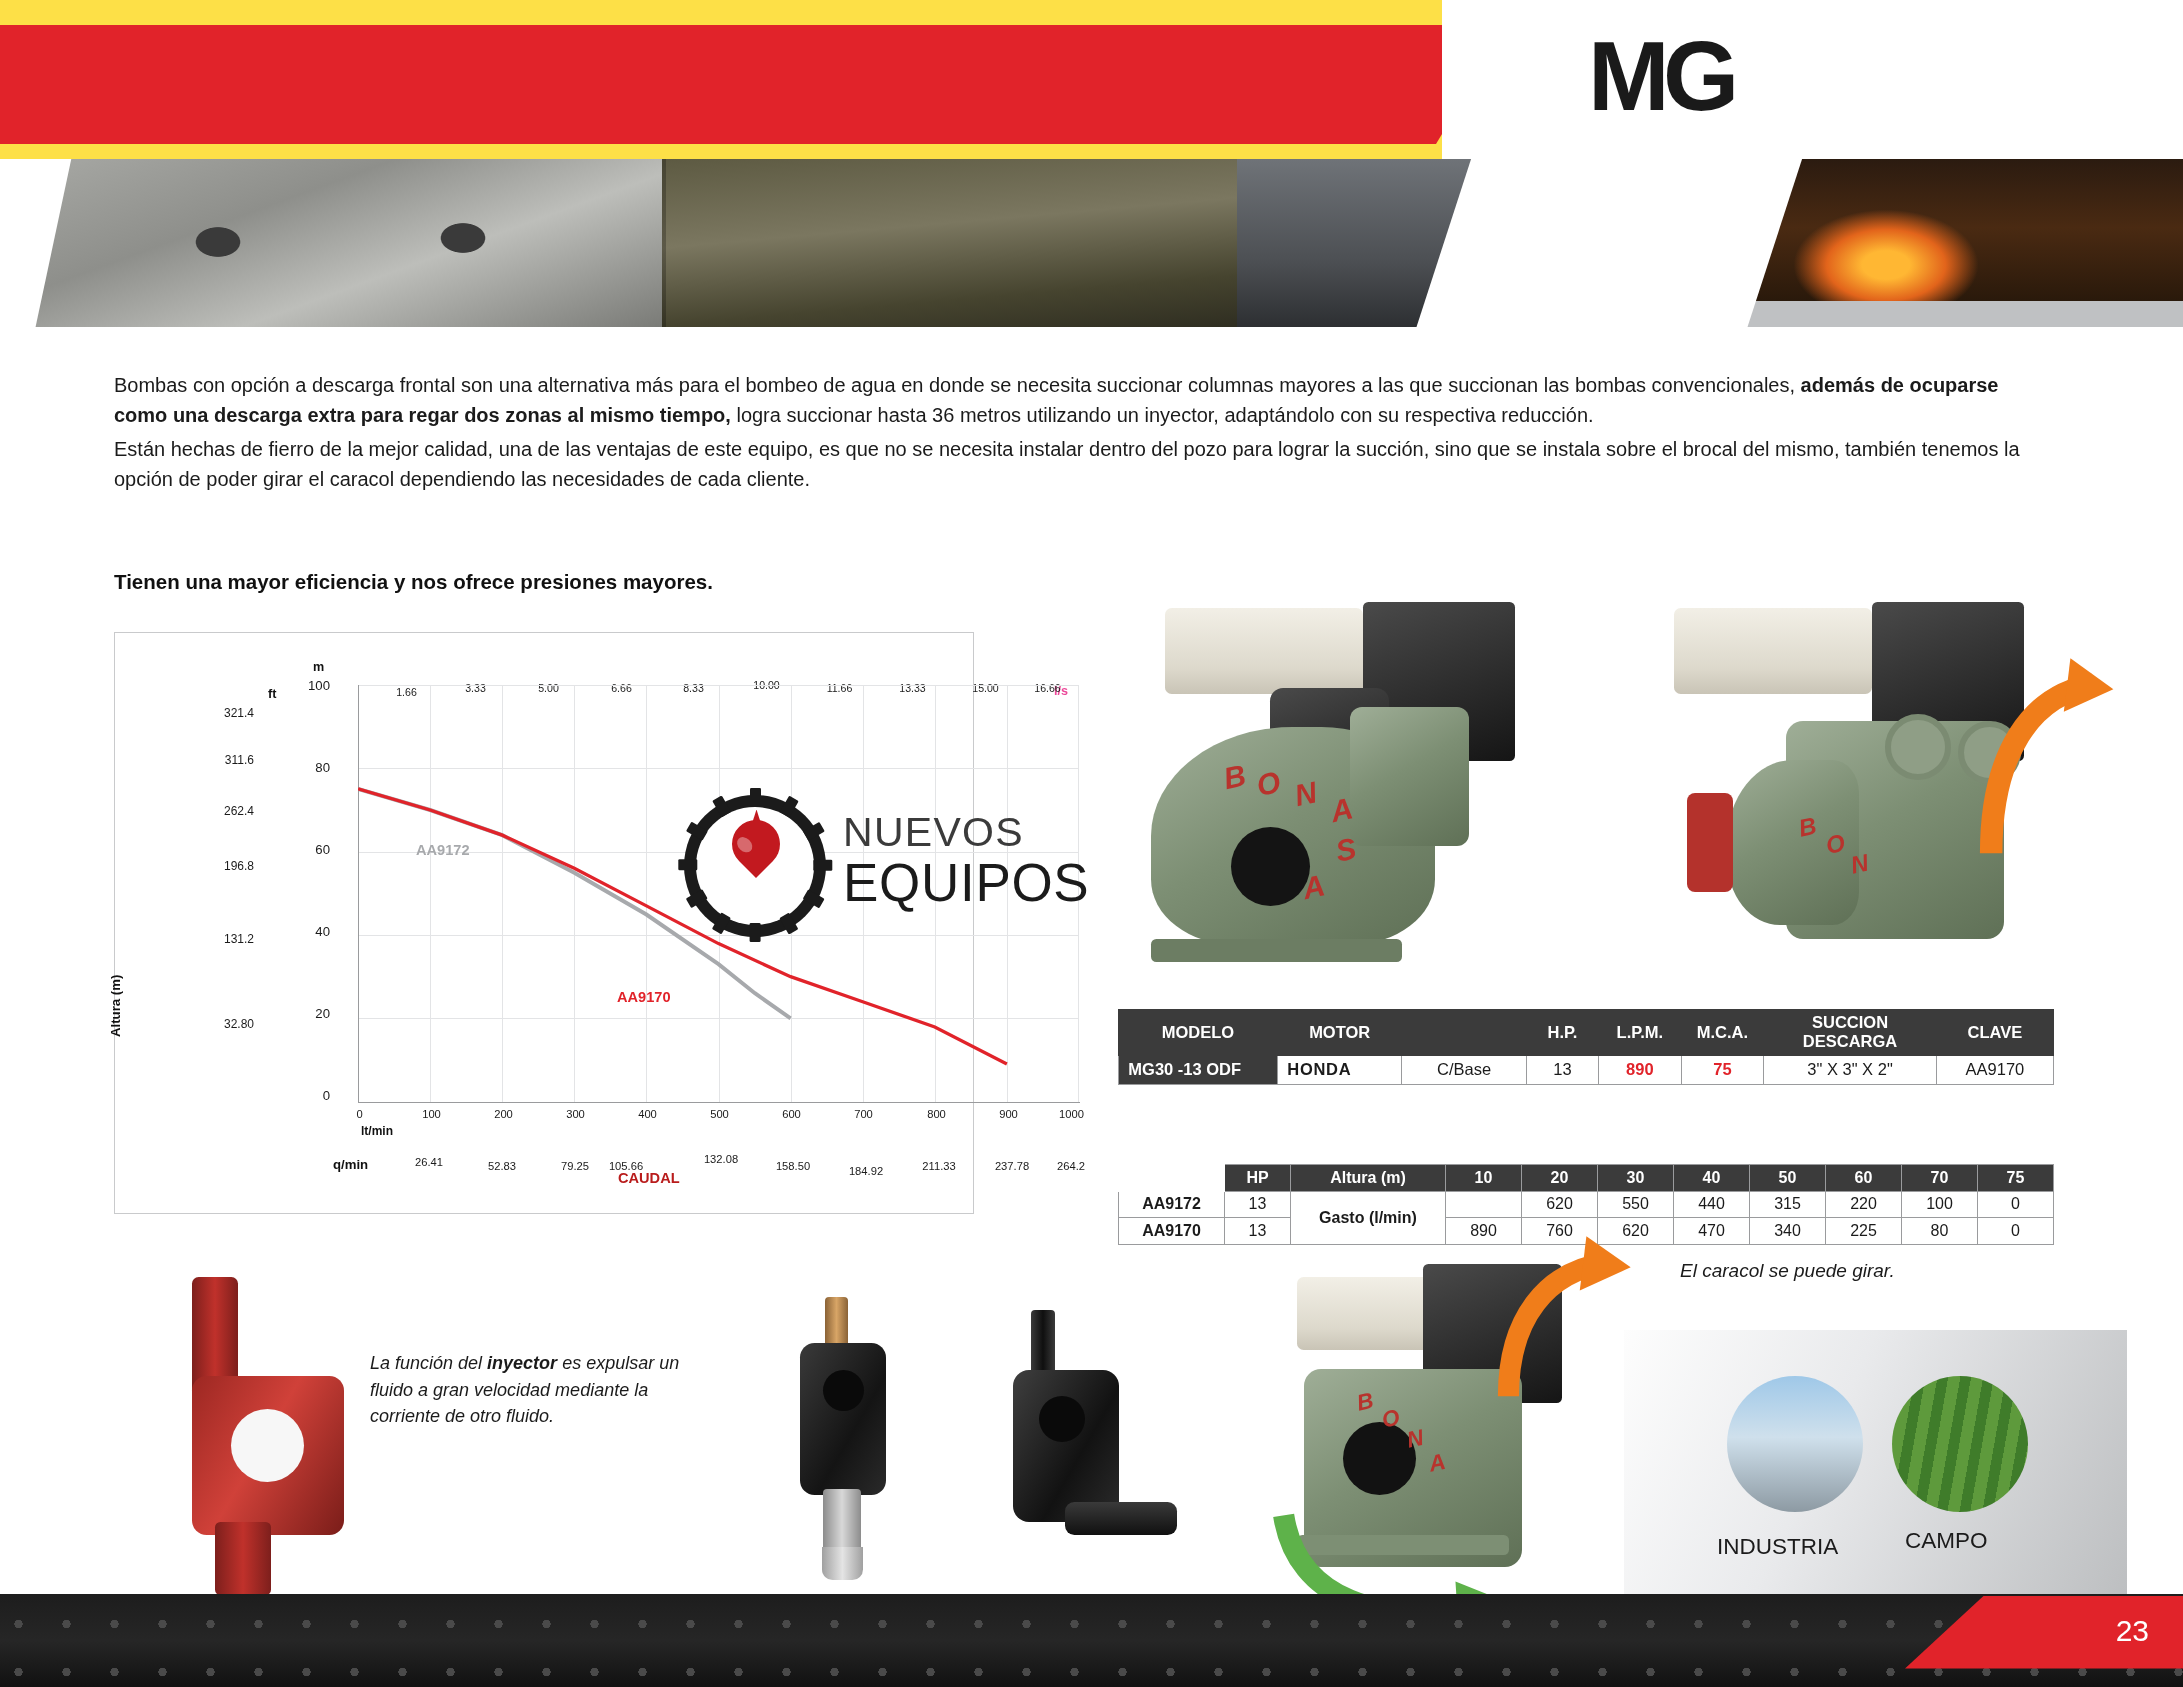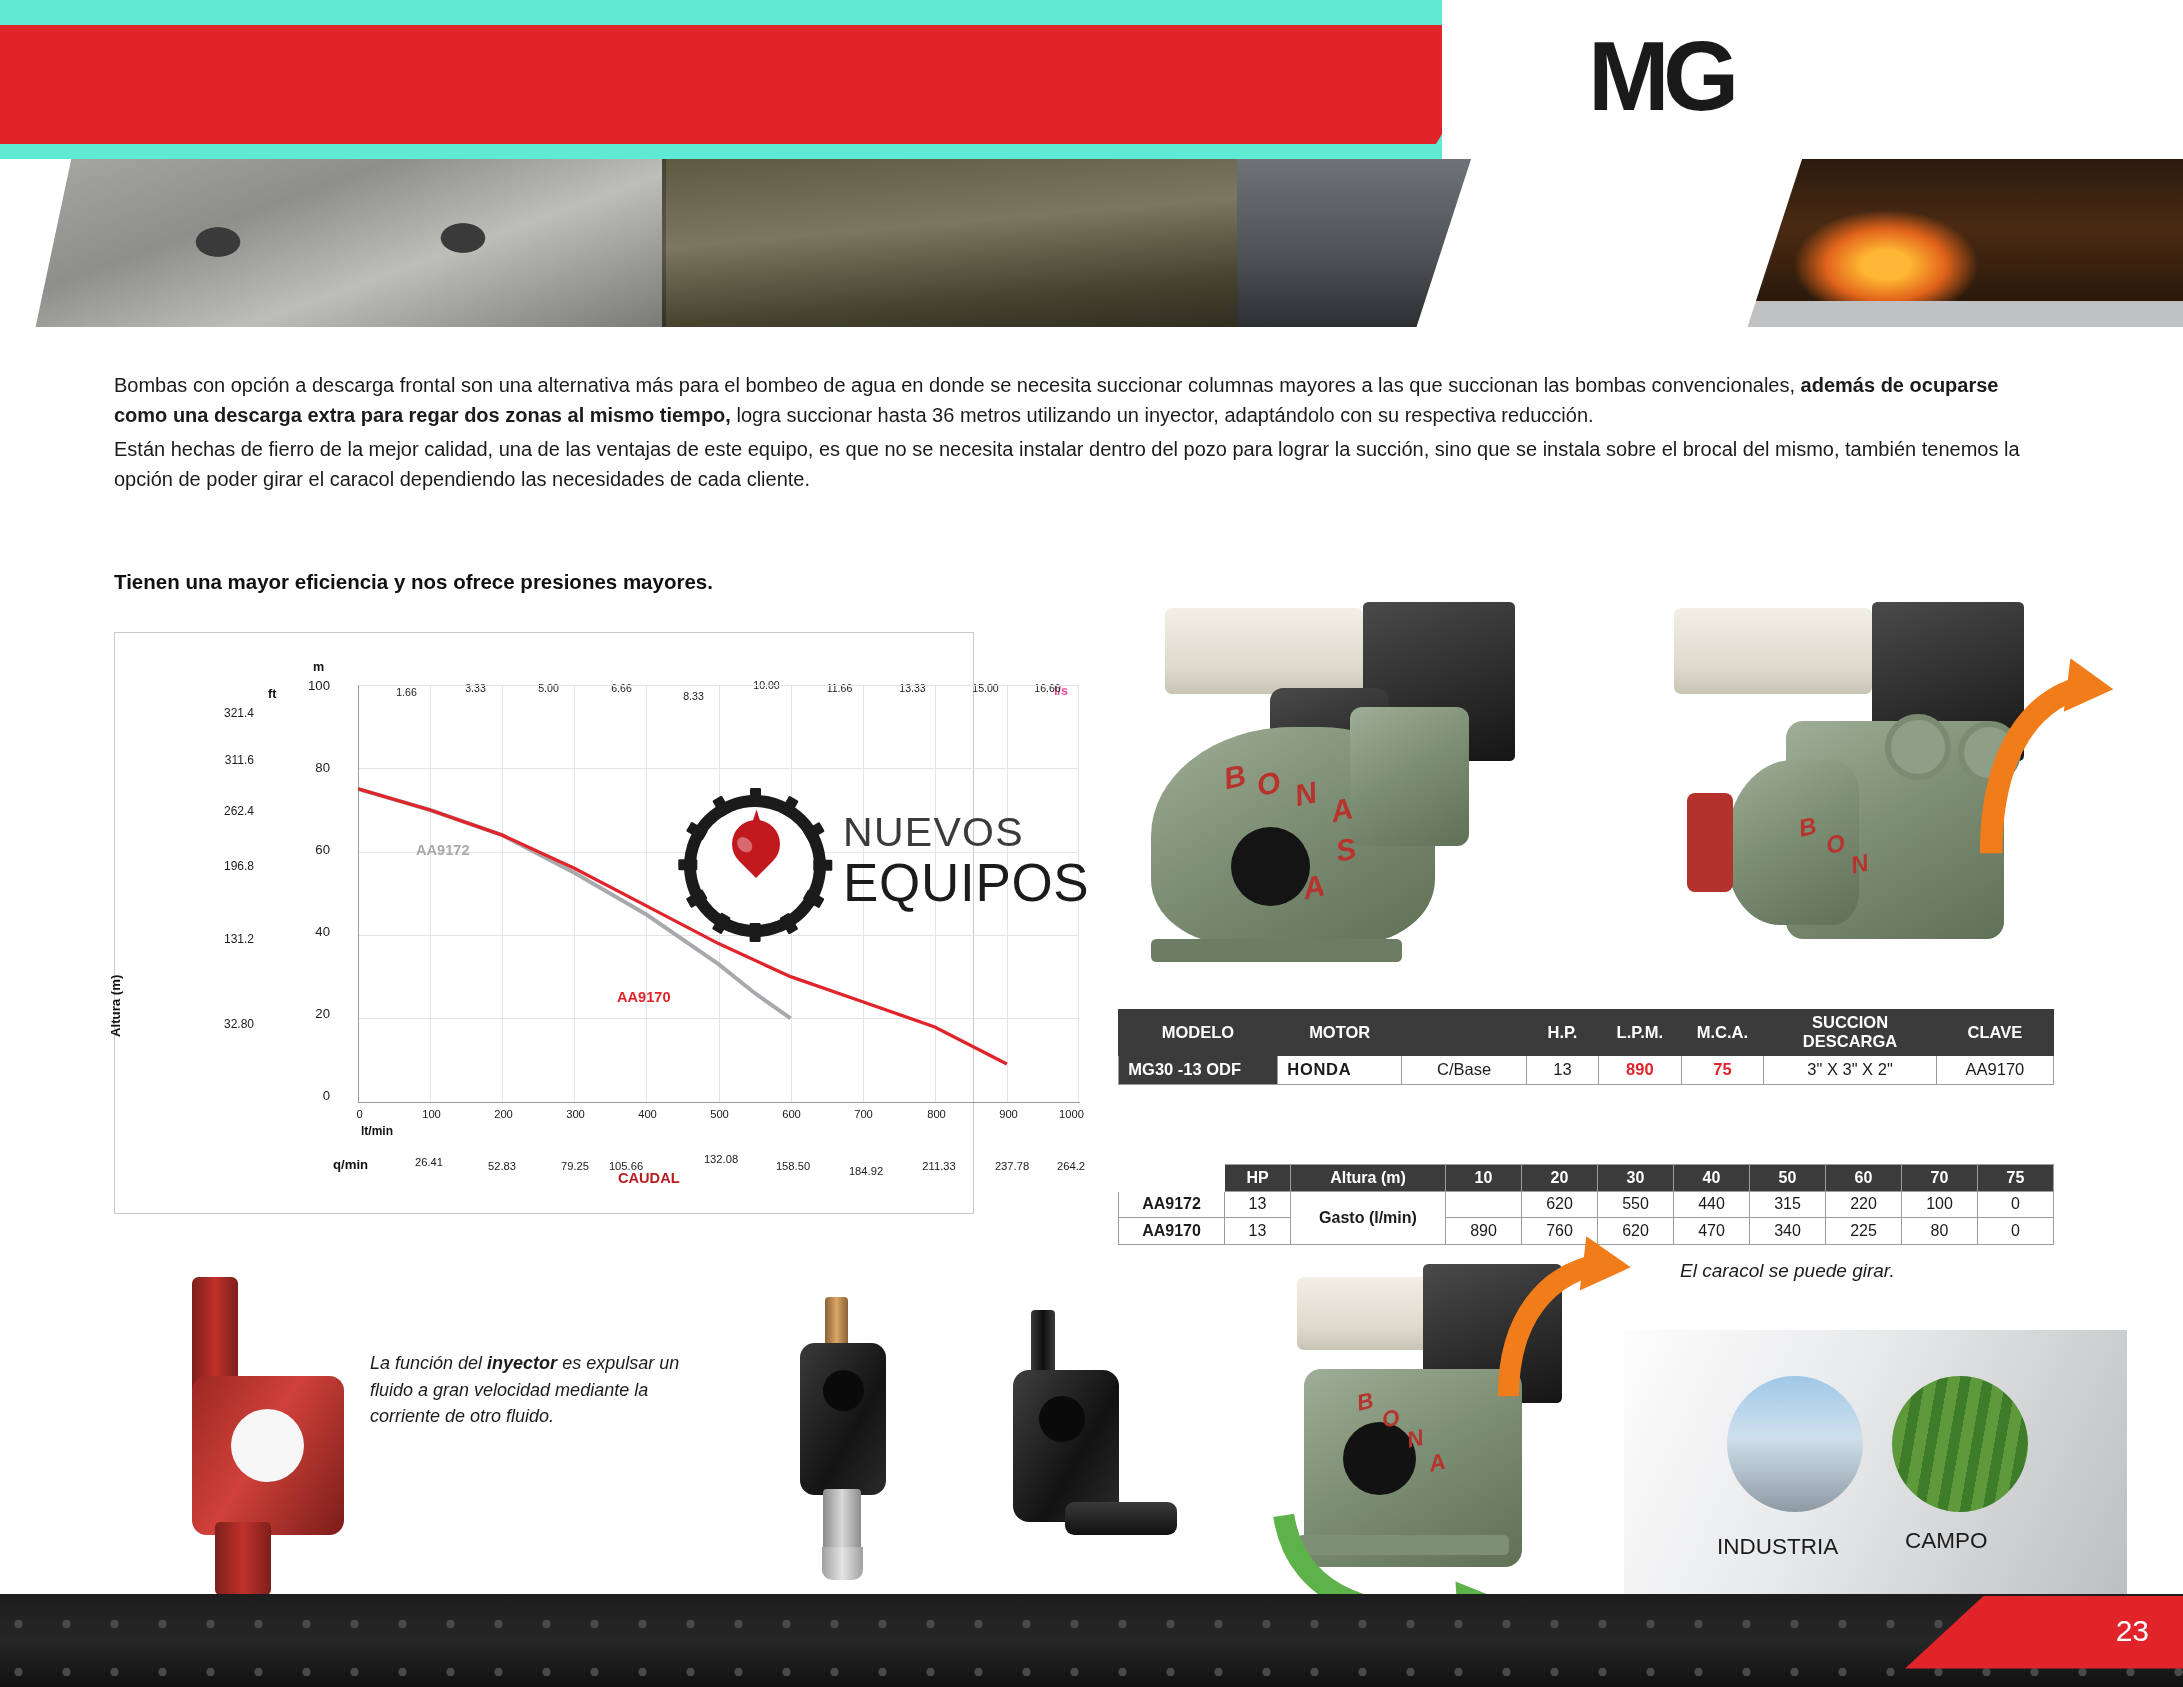--- a/index.html
+++ b/index.html
@@ -14,7 +14,7 @@
   
   .header-band {
     position:absolute; left:0; top:0; width:2183px; height:159px;
-    background:#5eead4;
+    background:#fde047;
   }
   .red-bar {
     position:absolute; left:0; top:25px; width:1508px; height:119px;

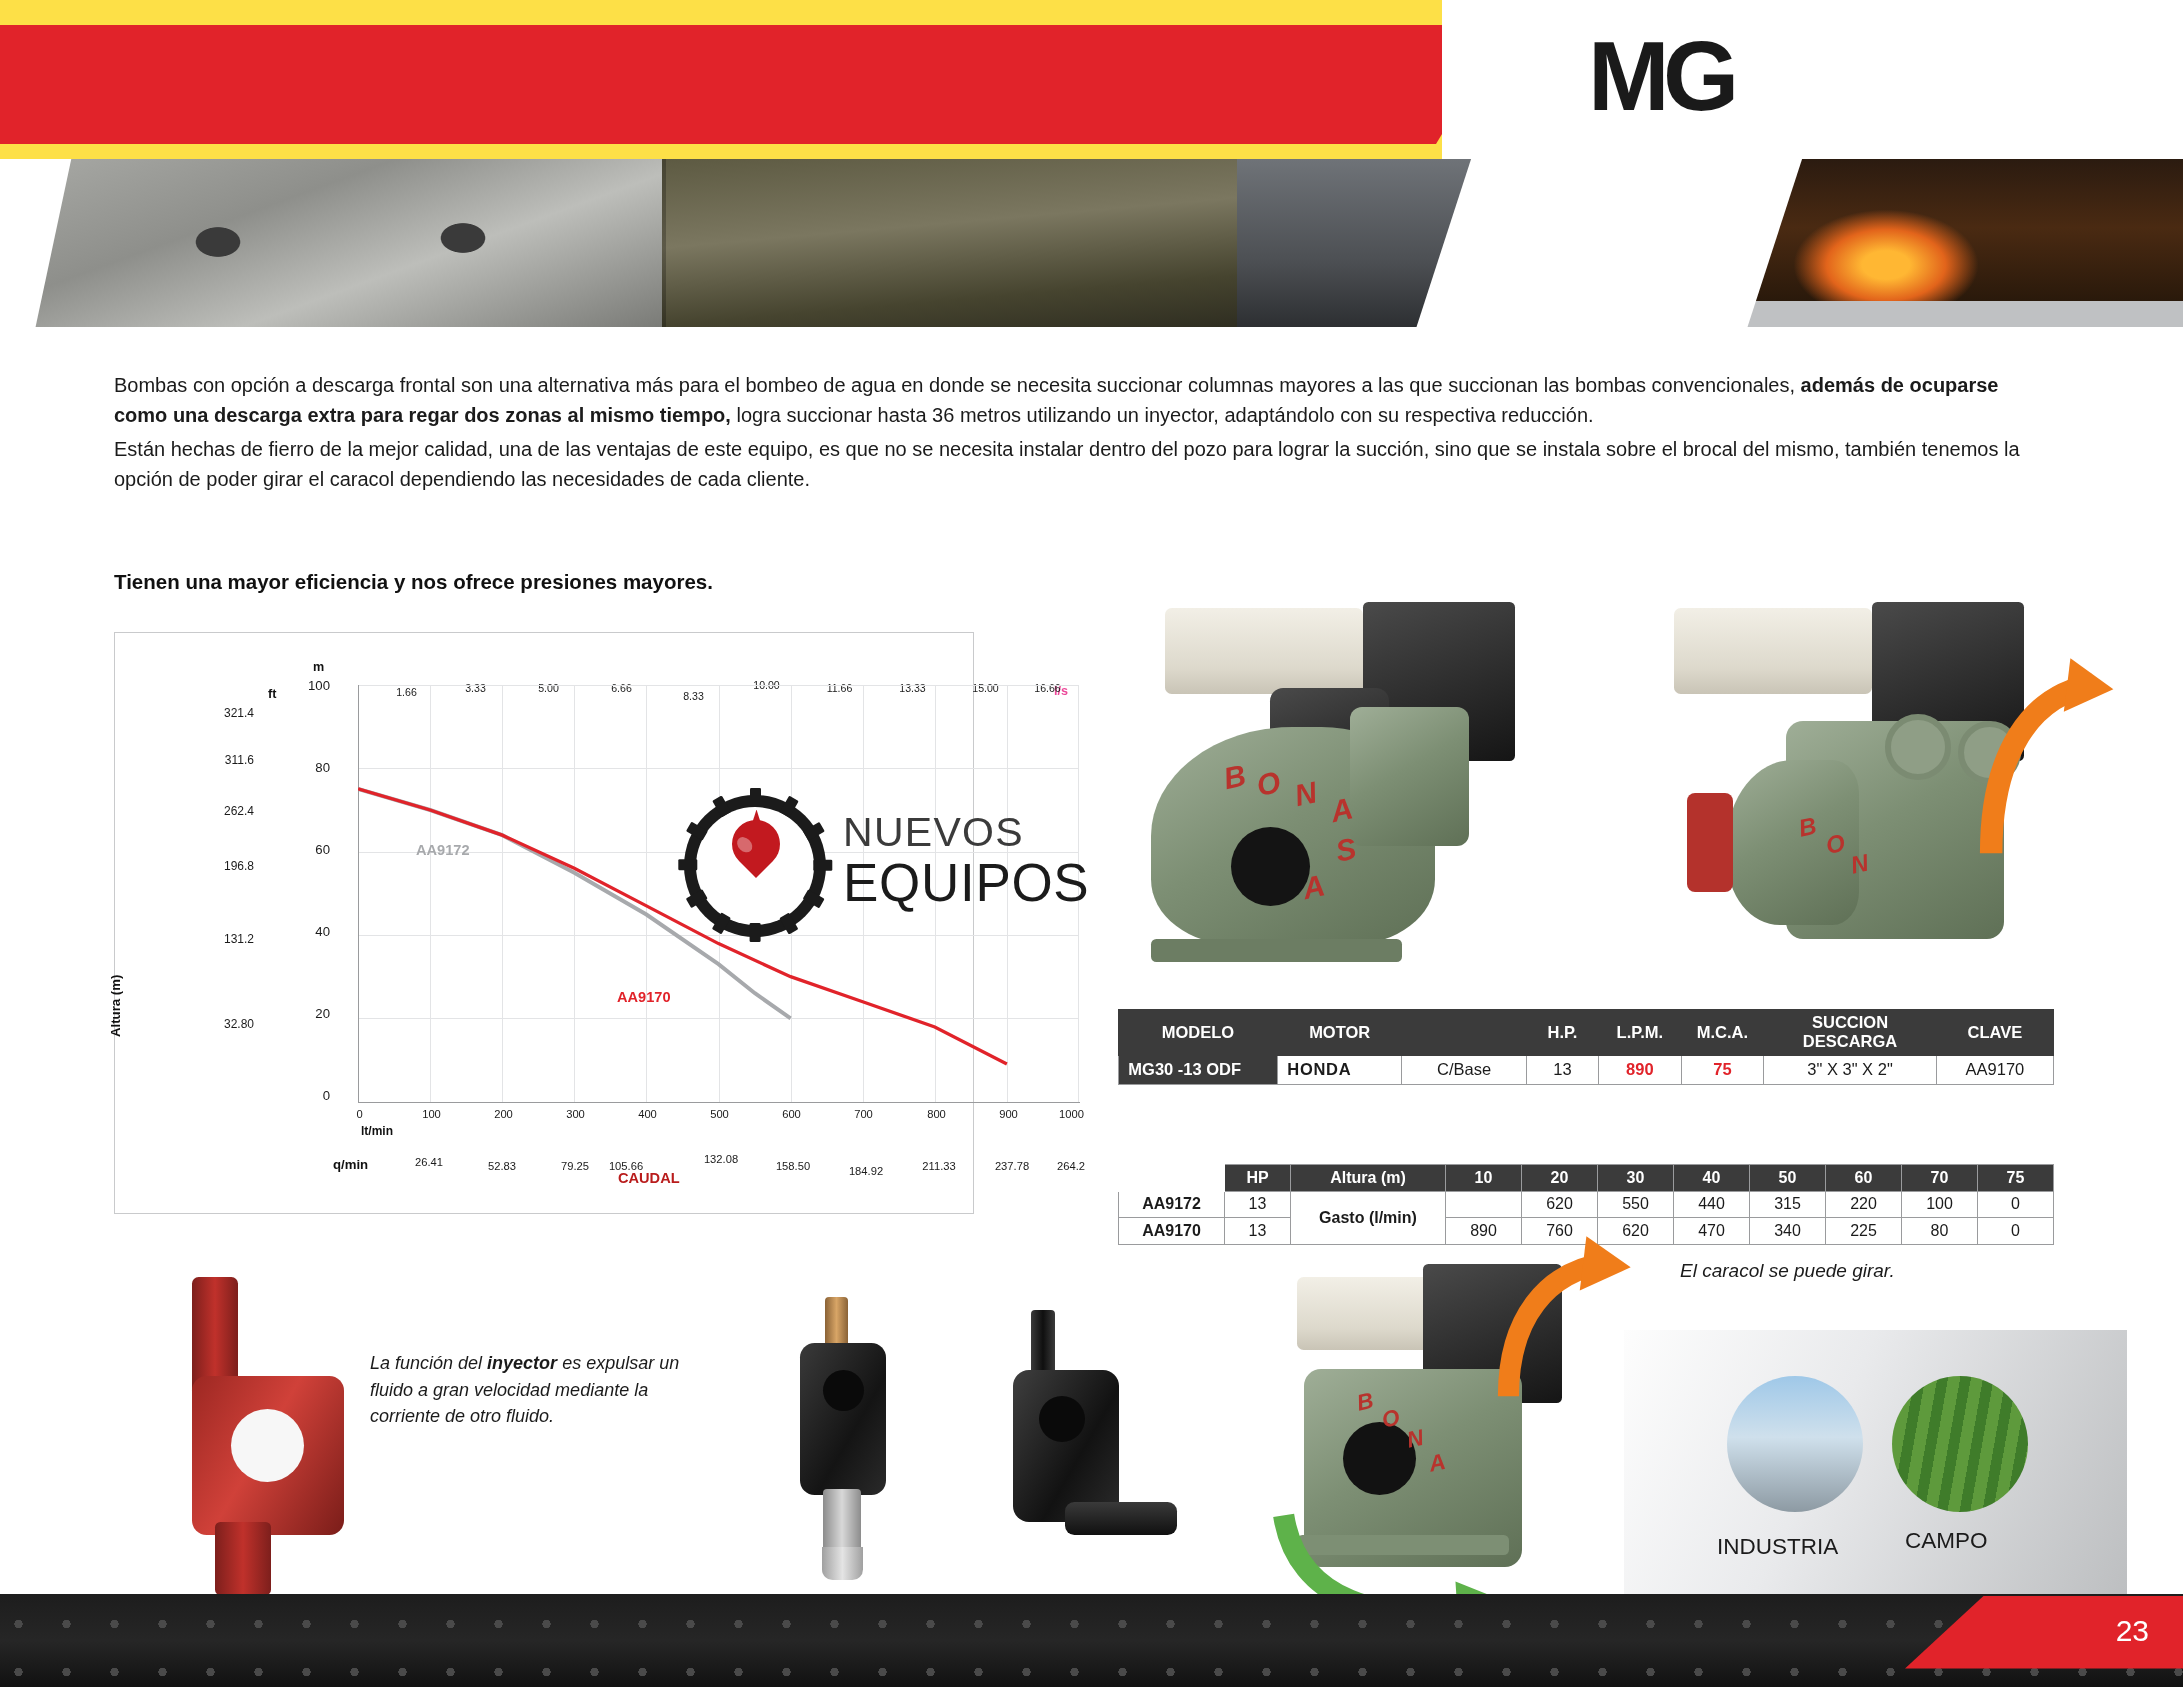--- a/index.html
+++ b/index.html
@@ -288,7 +288,7 @@
   <div class="toptick" style="left:334px; top:49px;">3.33</div>
   <div class="toptick" style="left:407px; top:49px;">5.00</div>
   <div class="toptick" style="left:480px; top:49px;">6.66</div>
-  <div class="toptick" style="left:552px; top:49px;margin-top:8px;">8.33</div>
+  <div class="toptick" style="left:552px; top:49px;">8.33</div>
   <div class="toptick" style="left:625px; top:46px;">10.00</div>
   <div class="toptick" style="left:698px; top:49px;">11.66</div>
   <div class="toptick" style="left:771px; top:49px;">13.33</div>

